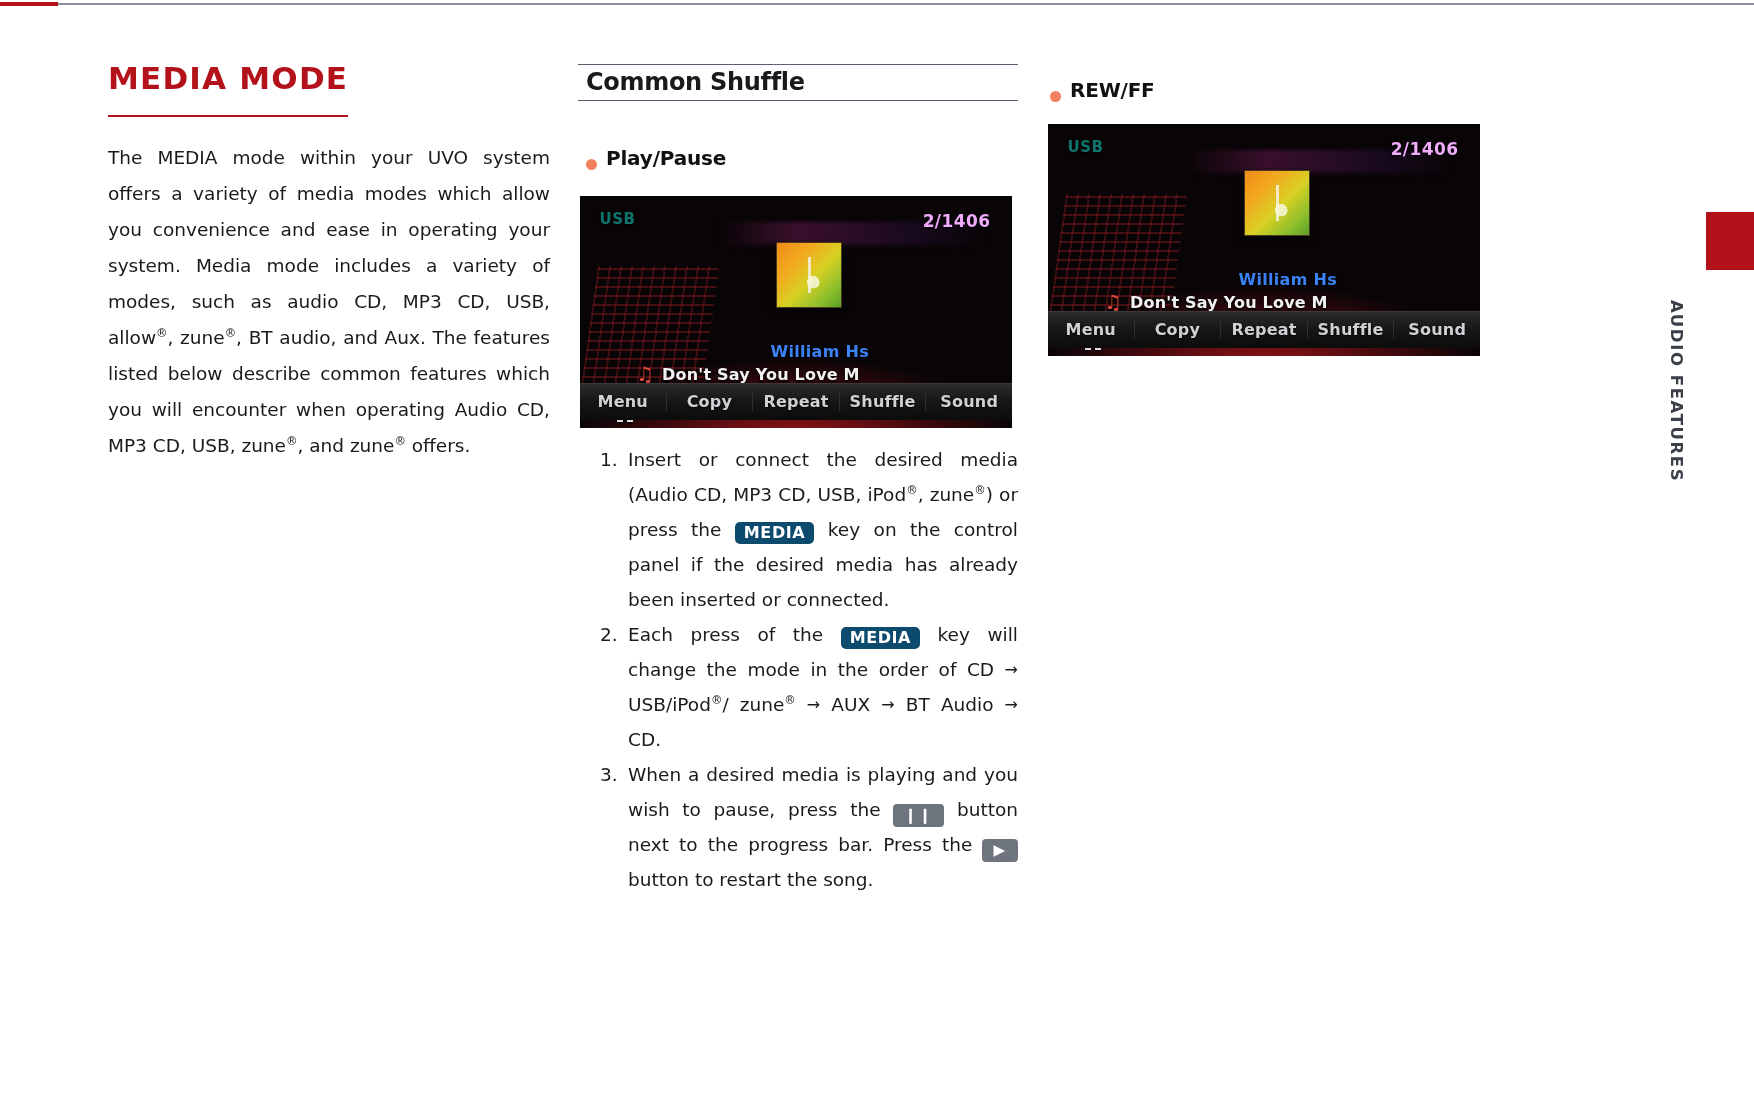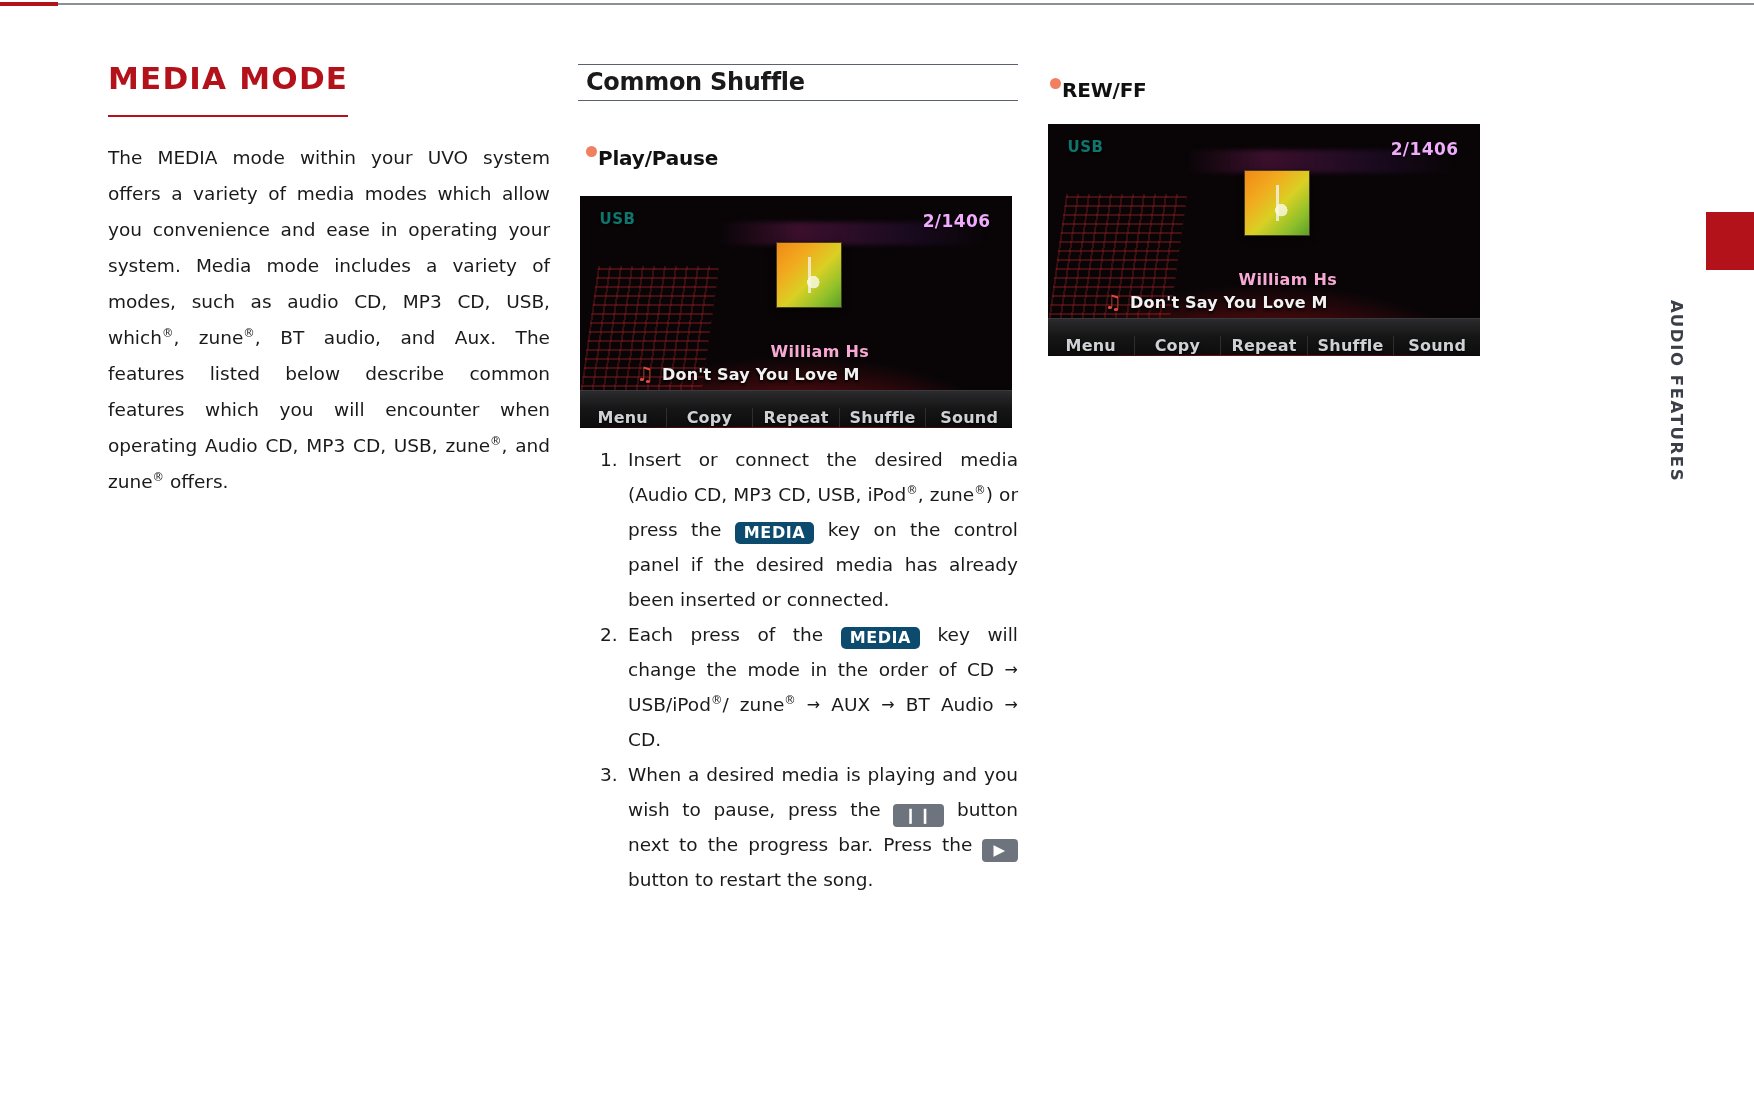--- a/index.html
+++ b/index.html
@@ -63,7 +63,7 @@
   }
 
   
-  .sub-head { position:absolute; display:flex; align-items:flex-start; gap:1px; }
+  .sub-head { position:absolute; display:flex; align-items:flex-end; gap:9px; }
   .sub-head .dot {
     width:11px; height:11px; border-radius:50%;
     background:#f08060; flex:0 0 auto;

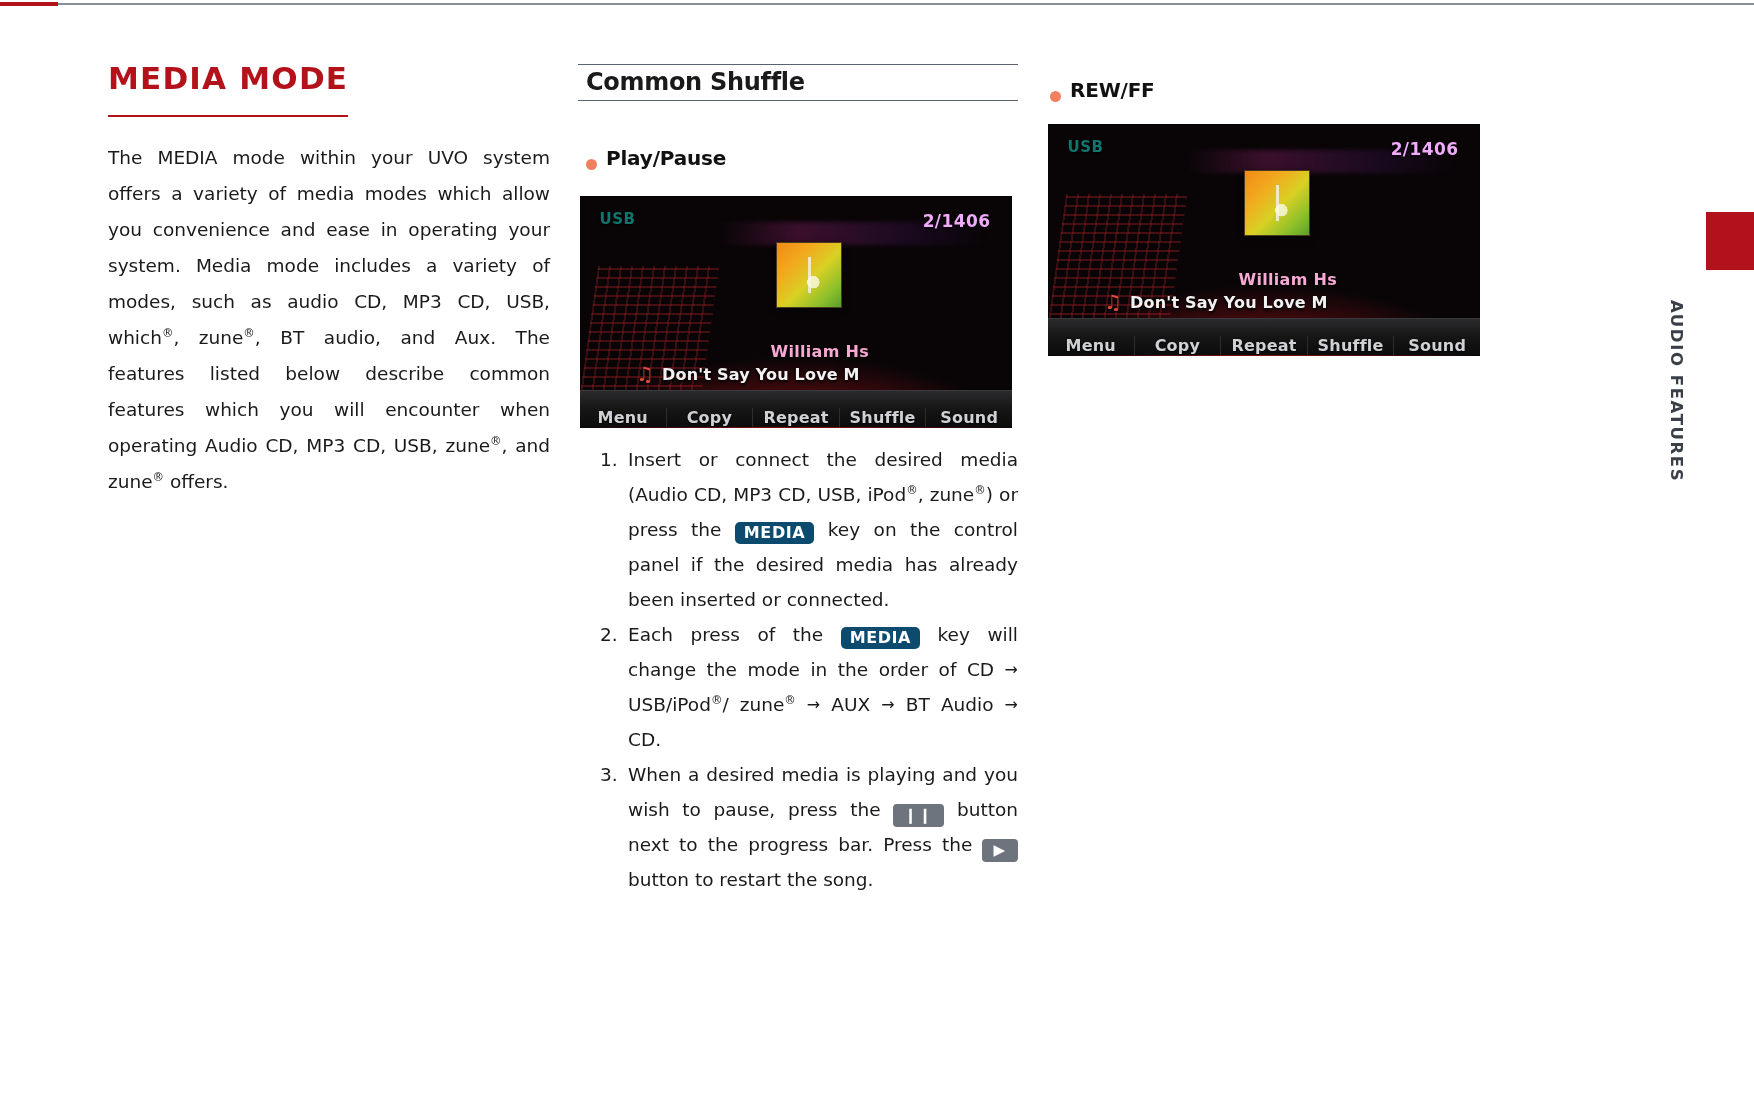--- a/index.html
+++ b/index.html
@@ -131,7 +131,7 @@
     text-align:center; padding-left:11%;
     font-family:"DejaVu Sans", sans-serif;
     font-weight:bold; font-size:16px; letter-spacing:0.3px;
-    color:#f9a8d4;
+    color:#3b82f6;
     text-shadow:0 1px 2px #000;
   }
   .scr-title-row {

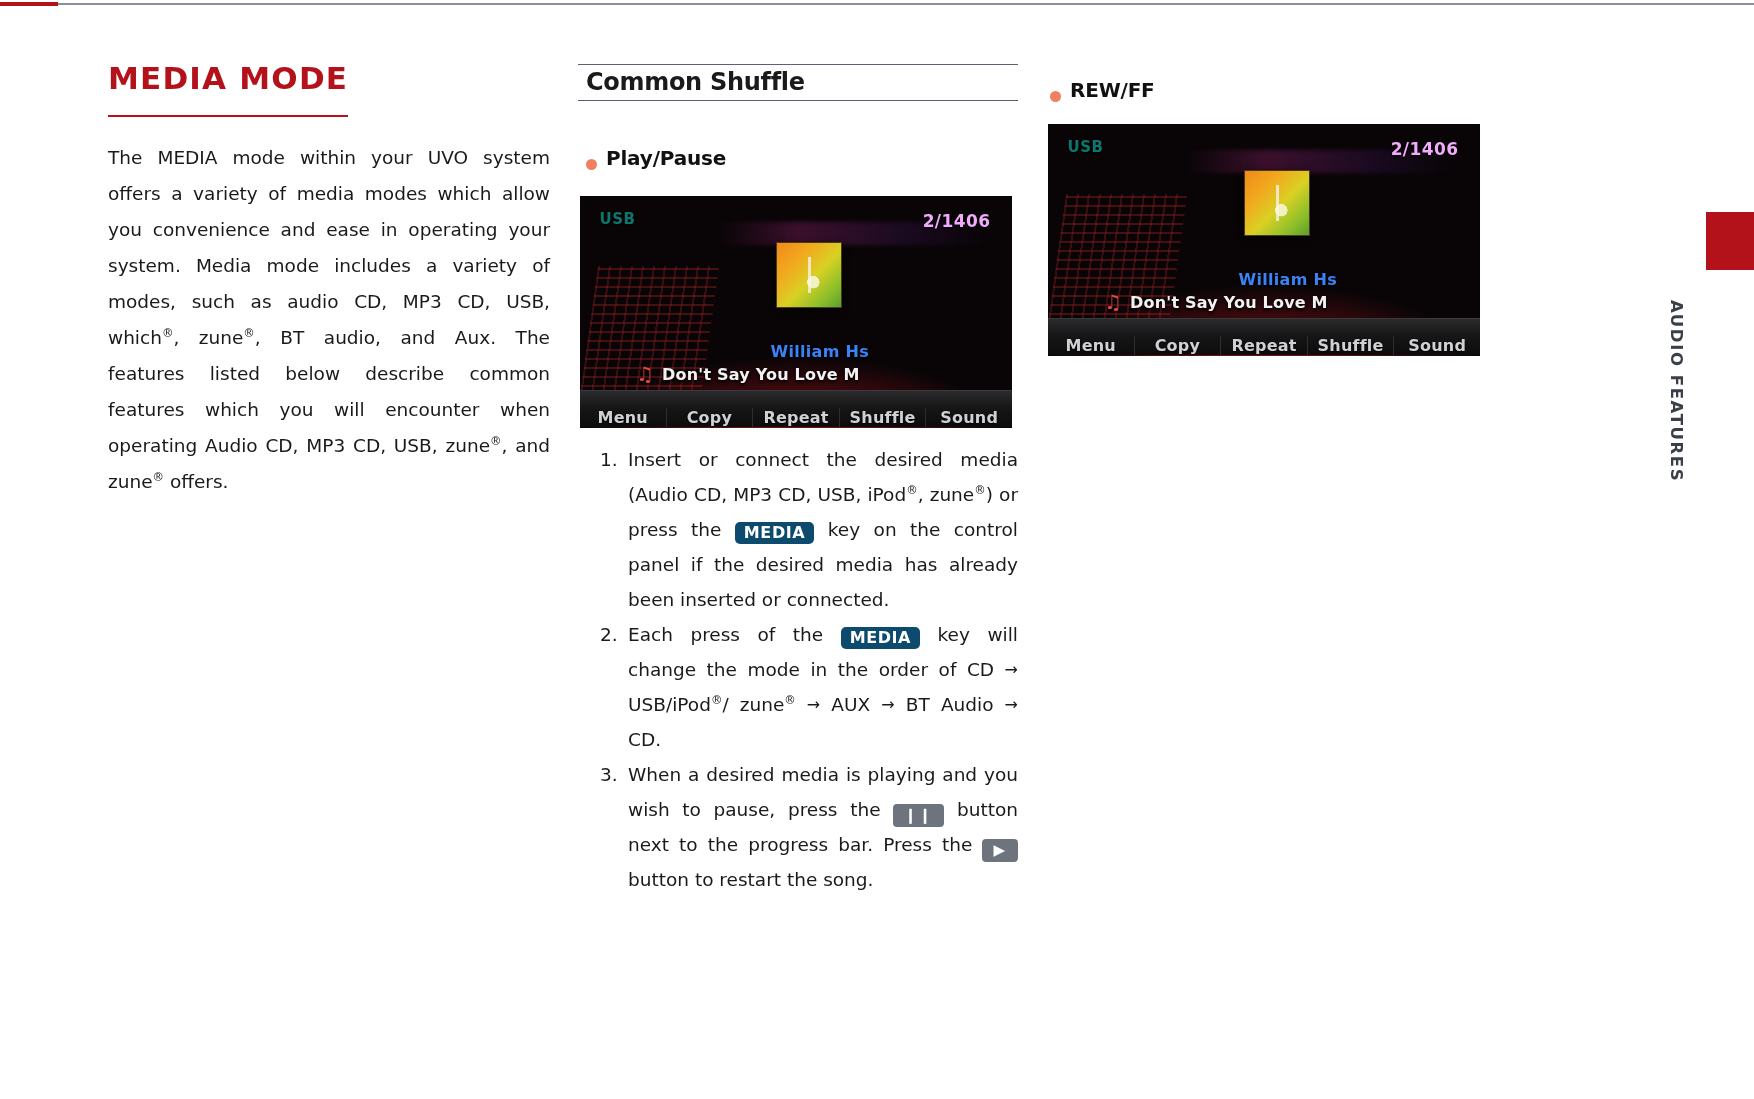--- a/index.html
+++ b/index.html
@@ -243,7 +243,7 @@
 
 <div class="intro">
   <span>The MEDIA mode within your UVO system offers a variety of media modes which allow you convenience and ease in operating your system. Media mode includes a variety of modes, such as audio CD, MP3 CD, USB,</span>
-  <span>which</span><sup class="reg">®</sup><span>, zune</span><sup class="reg">®</sup><span>, BT audio, and Aux. The features listed below describe common features which you will encounter when operating Audio CD, MP3 CD, USB, zune</span><sup class="reg">®</sup><span>, and zune</span><sup class="reg">®</sup><span> offers.</span>
+  <span>allow</span><sup class="reg">®</sup><span>, zune</span><sup class="reg">®</sup><span>, BT audio, and Aux. The features listed below describe common features which you will encounter when operating Audio CD, MP3 CD, USB, zune</span><sup class="reg">®</sup><span>, and zune</span><sup class="reg">®</sup><span> offers.</span>
 </div>
 
 <div class="sec-head">

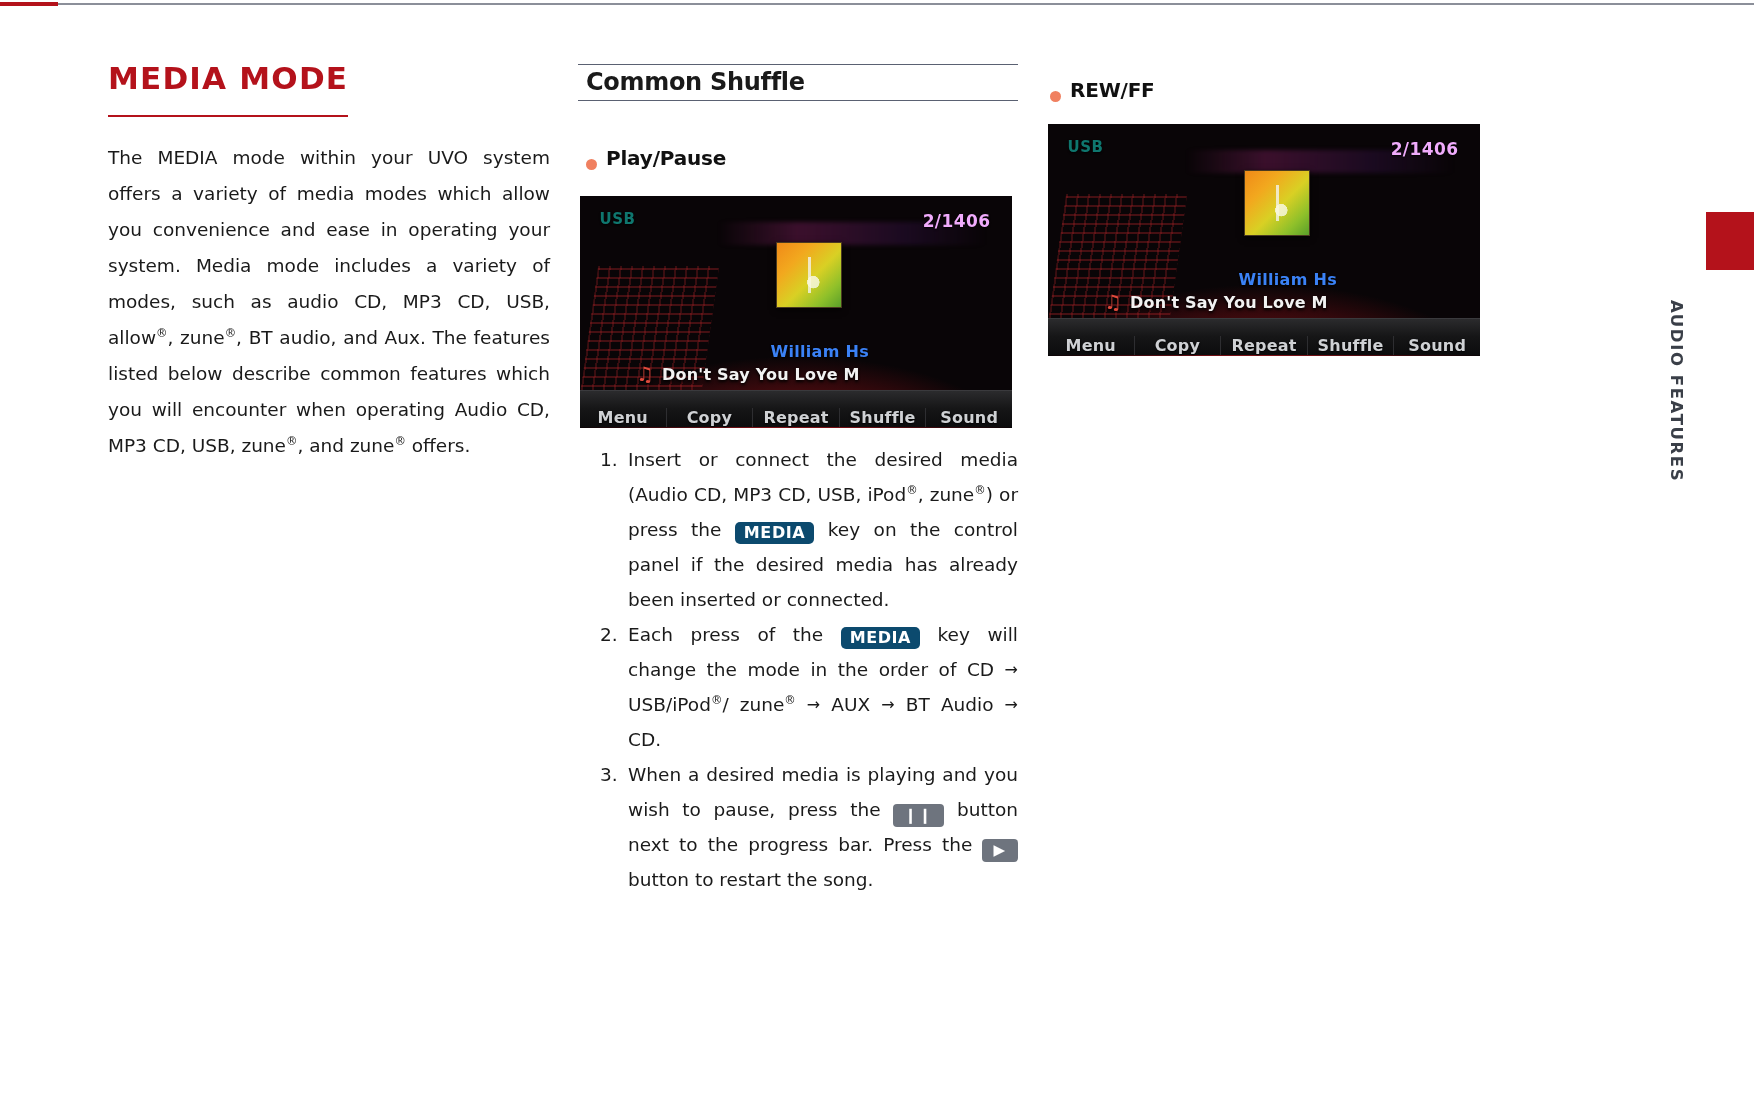--- a/index.html
+++ b/index.html
@@ -174,8 +174,8 @@
     text-shadow:0 1px 2px #000;
   }
   .scr-menubar {
-    position:absolute; left:0; right:0; bottom:1px; height:16%;
-    display:flex; align-items:flex-end;
+    position:absolute; left:0; right:0; bottom:8px; height:16%;
+    display:flex; align-items:center;
     background:linear-gradient(180deg,#2b2b2d 0%, #161617 48%, #0c0c0d 100%);
     border-top:1px solid #3a3a3d;
   }

